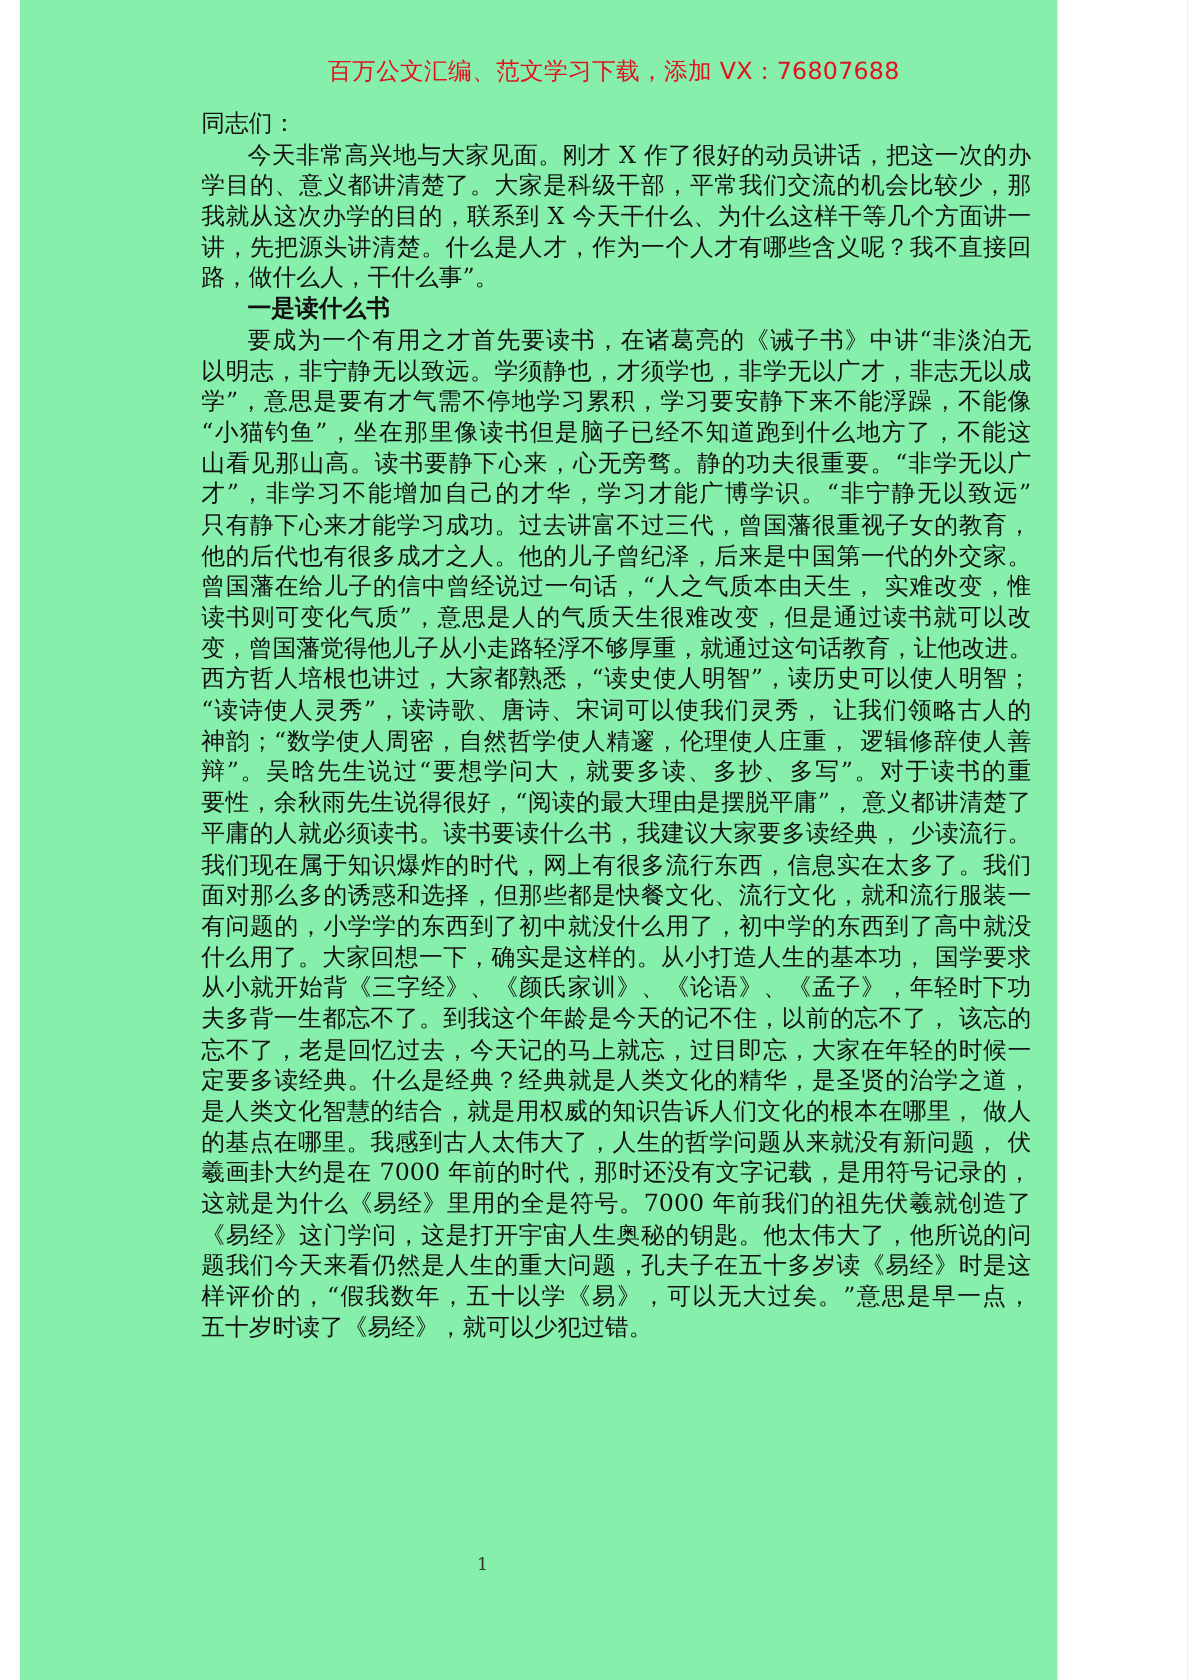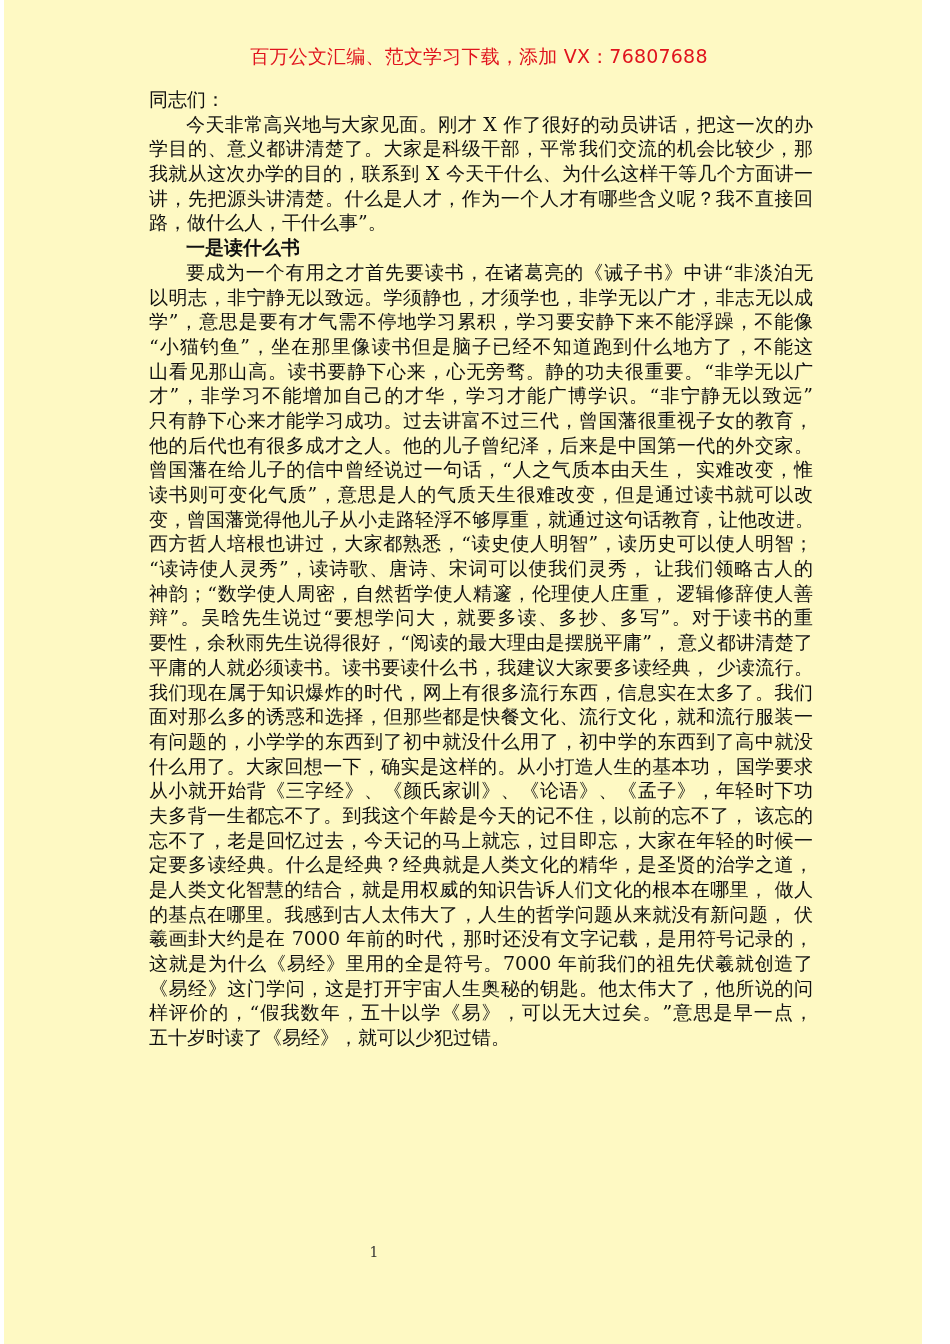--- a/index.html
+++ b/index.html
@@ -4,7 +4,7 @@
   <style>
     html, body { margin: 0; padding: 0; background: #ffffff; }
     body { width: 950px; height: 1344px; position: relative; overflow: hidden; }
-    .page { position: absolute; left: 4px; top: 0; width: 918px; height: 1344px; background: #fef9c3; }
+    .page { position: absolute; left: 16px; top: 0; width: 830px; height: 1344px; background: #86efac; }
     .banner {
       position: absolute; top: 44px; left: 0; width: 950px; text-align: center;
       color: #e0141e; font-family: "DejaVu Sans", sans-serif; font-size: 19px; letter-spacing: 0.2px;

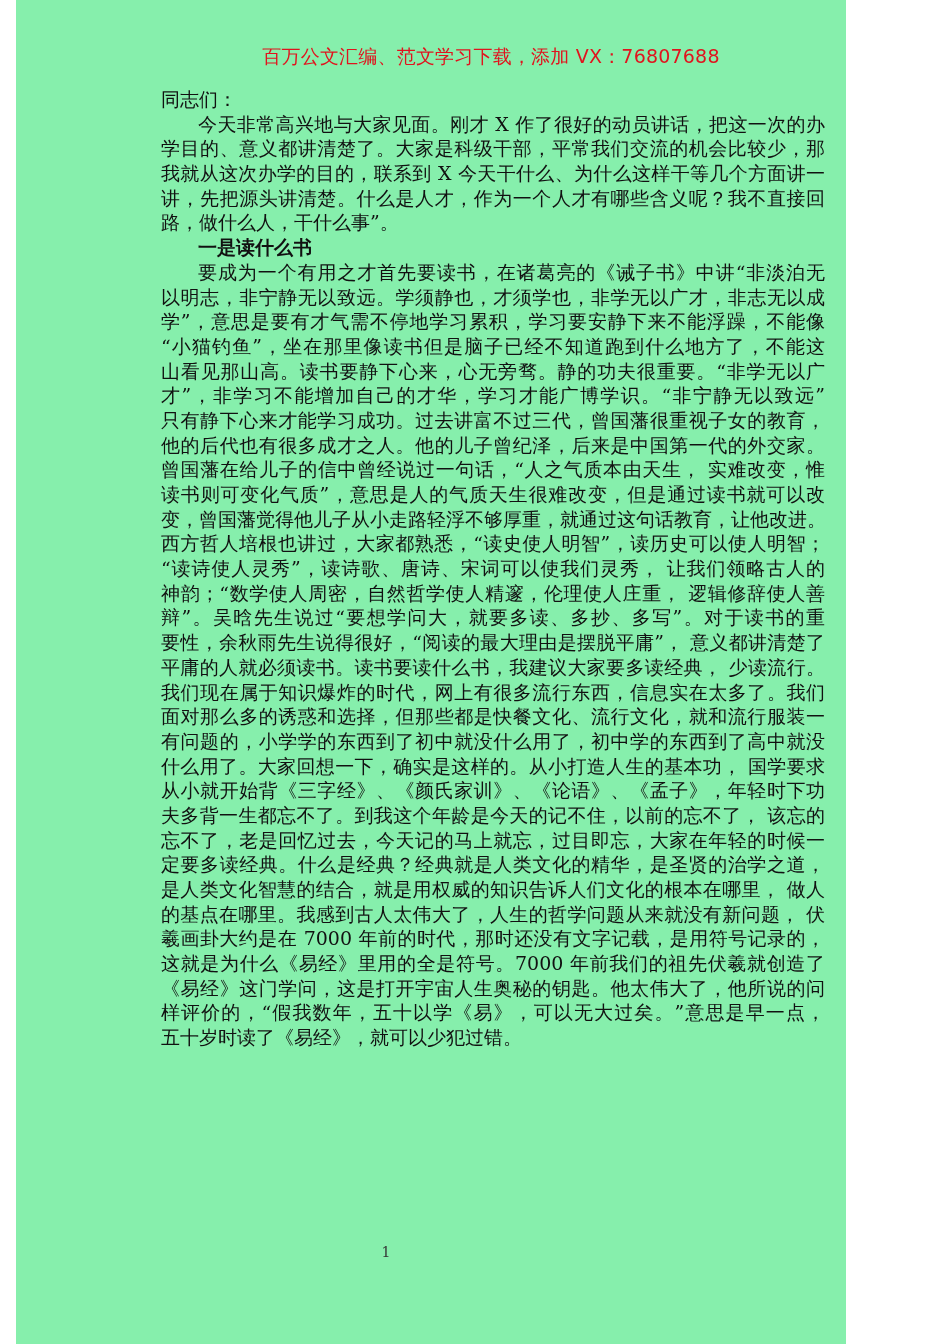--- a/index.html
+++ b/index.html
@@ -74,6 +74,7 @@
       <div class="line">羲画卦大约是在 7000 年前的时代，那时还没有文字记载，是用符号记录的，</div>
       <div class="line">这就是为什么《易经》里用的全是符号。7000 年前我们的祖先伏羲就创造了</div>
       <div class="line">《易经》这门学问，这是打开宇宙人生奥秘的钥匙。他太伟大了，他所说的问</div>
+      <div class="line">题我们今天来看仍然是人生的重大问题，孔夫子在五十多岁读《易经》时是这</div>
       <div class="line">样评价的，“假我数年，五十以学《易》，可以无大过矣。”意思是早一点，</div>
       <div class="line last">五十岁时读了《易经》，就可以少犯过错。</div>
     </div>

